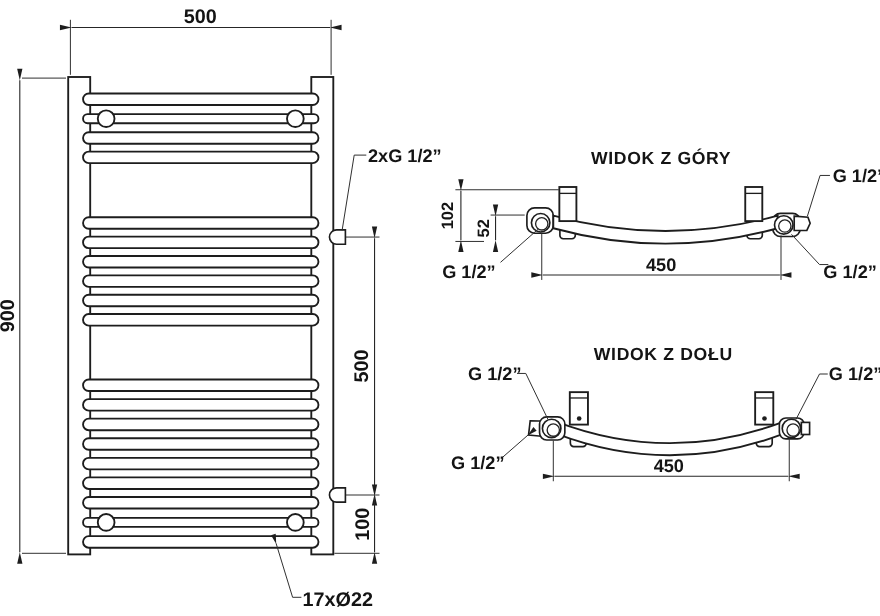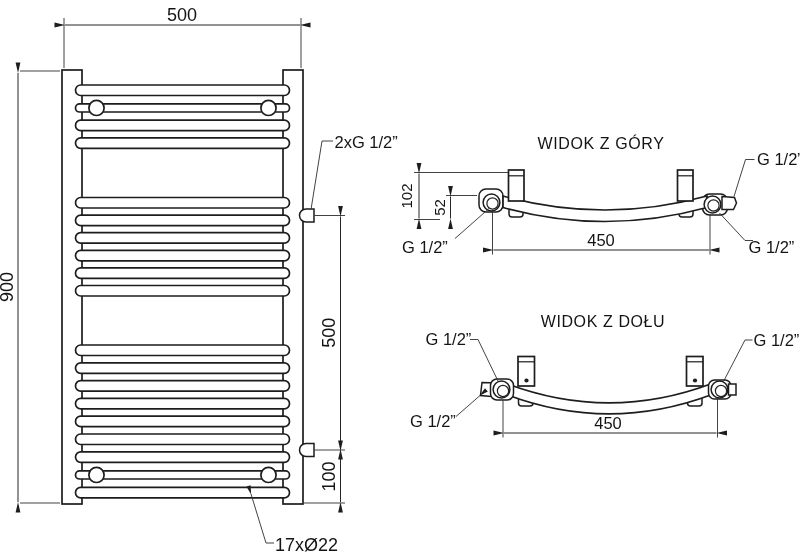--- a/index.html
+++ b/index.html
@@ -3,7 +3,7 @@
 <meta charset="utf-8">
 <style>
   html,body { margin:0; padding:0; background:#fff; }
-  #stage { position:relative; width:800px; height:560px; background:#ffffff; overflow:hidden; }
+  #stage { position:relative; width:800px; height:560px; background:#ffffff; overflow:hidden;font-weight:bold; }
   svg text { font-family:"Liberation Sans","DejaVu Sans",sans-serif; fill:#141414; }
   .t   { font-size:18px; }
   .t17 { font-size:16.5px; }

